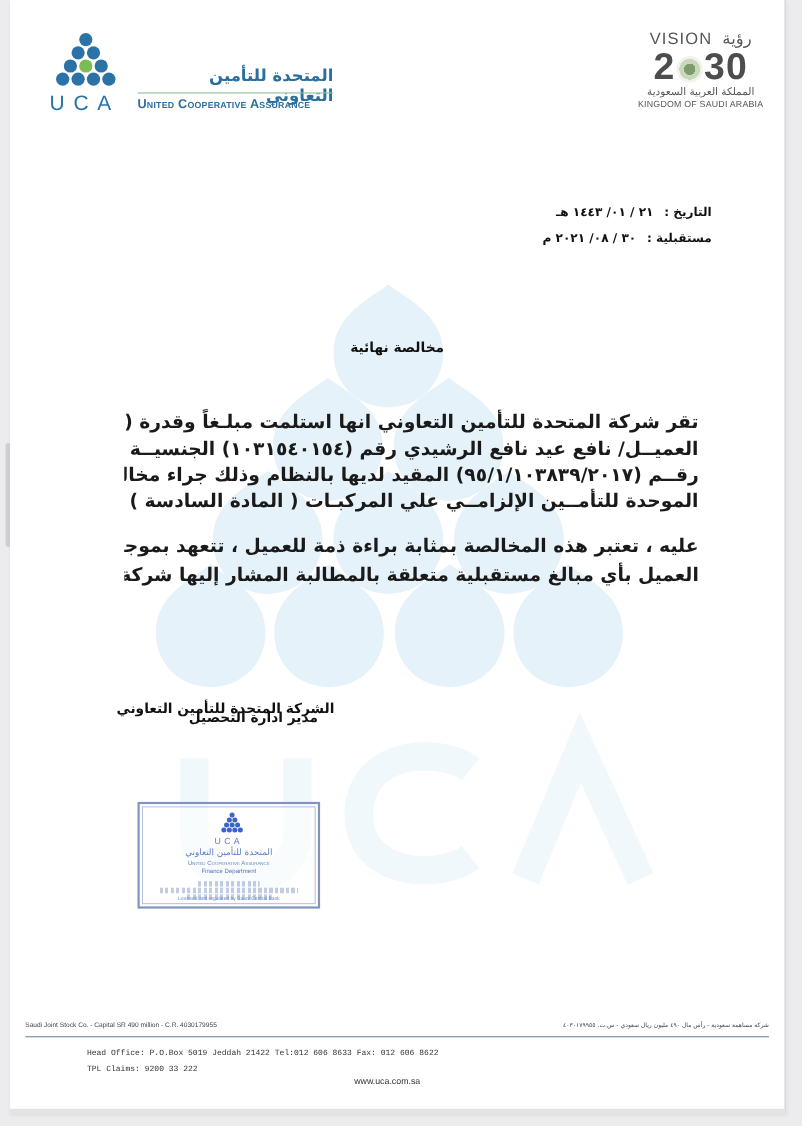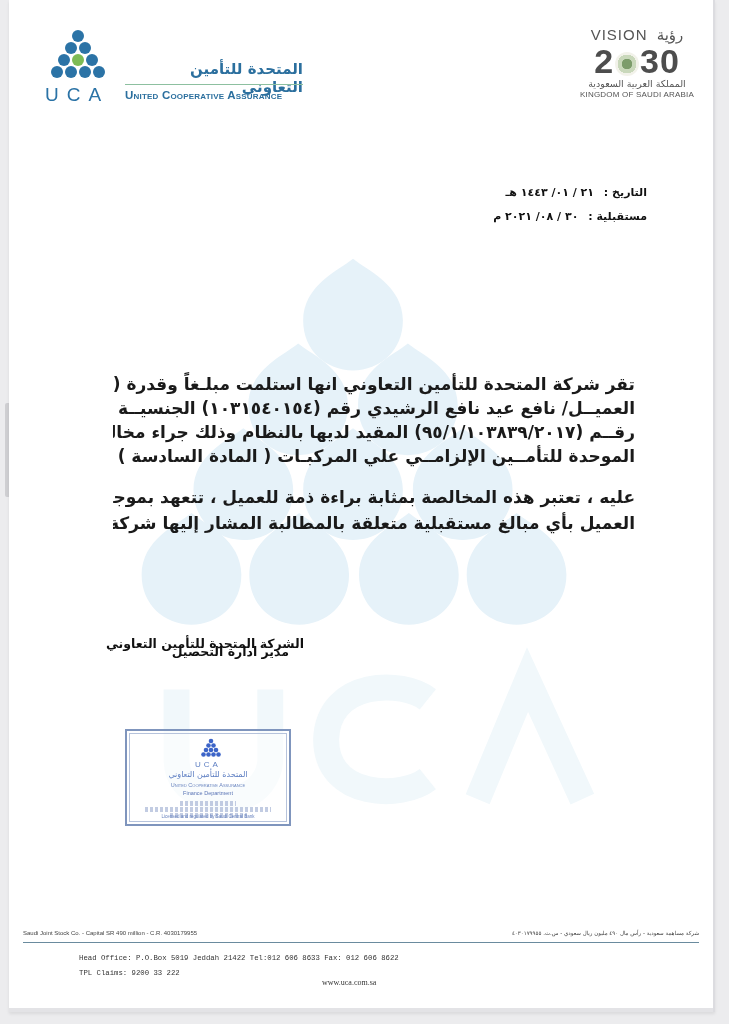--- a/index.html
+++ b/index.html
@@ -170,6 +170,7 @@
     </div>
   </div>
 
+  <div class="doc-title">مخالصة نهائية</div>
 
   <div class="para para1">
     <p>تقر شركة المتحدة للتأمين التعاوني انها استلمت مبلـغاً وقدرة (١,٠٠٠) الف ريال لاغـير مــن</p>

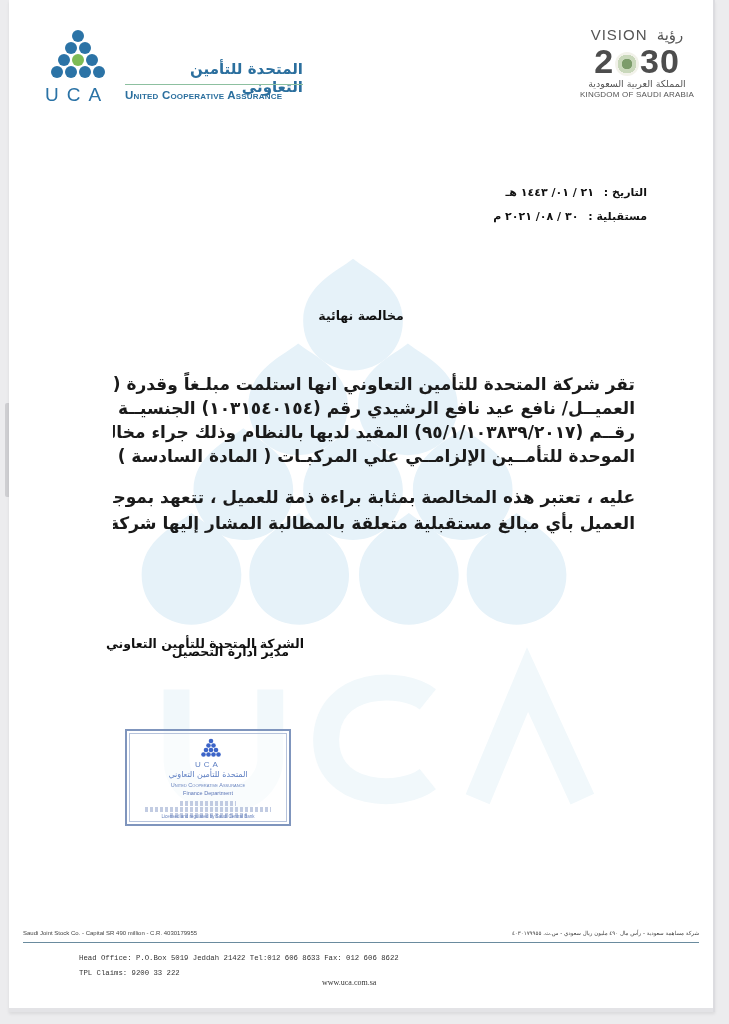--- a/index.html
+++ b/index.html
@@ -94,7 +94,7 @@
   .footer-rule { position: absolute; left: 14px; right: 14px; top: 942px; height: 1px; background: #6a8b9e; }
   .footer-en { position: absolute; left: 28px; top: 951px; width: 300px; font-family: Liberation Mono, monospace; font-size: 7.3px; color: #333; margin-left: 42px; }
   .footer-en div { height: 15px; line-height: 15px; white-space: nowrap; }
-  .footer-web { position: absolute; left: 313px; top: 978px; font-family: Liberation Serif, serif; font-size: 8px; color: #333; }
+  .footer-web { position: absolute; left: 313px; top: 978px; font-family: Liberation Sans, sans-serif; font-size: 8px; color: #333; }
   .footer-ar { position: absolute; right: 14px; top: 951px; width: 290px; direction: rtl; text-align: right; font-size: 7px; color: #333; font-weight: bold; }
   .footer-ar div { height: 15px; line-height: 15px; white-space: nowrap; }
   .bottom-band { position: absolute; left: 0; top: 1008px; width: 706px; height: 4px; background: #e3e3e6; }

